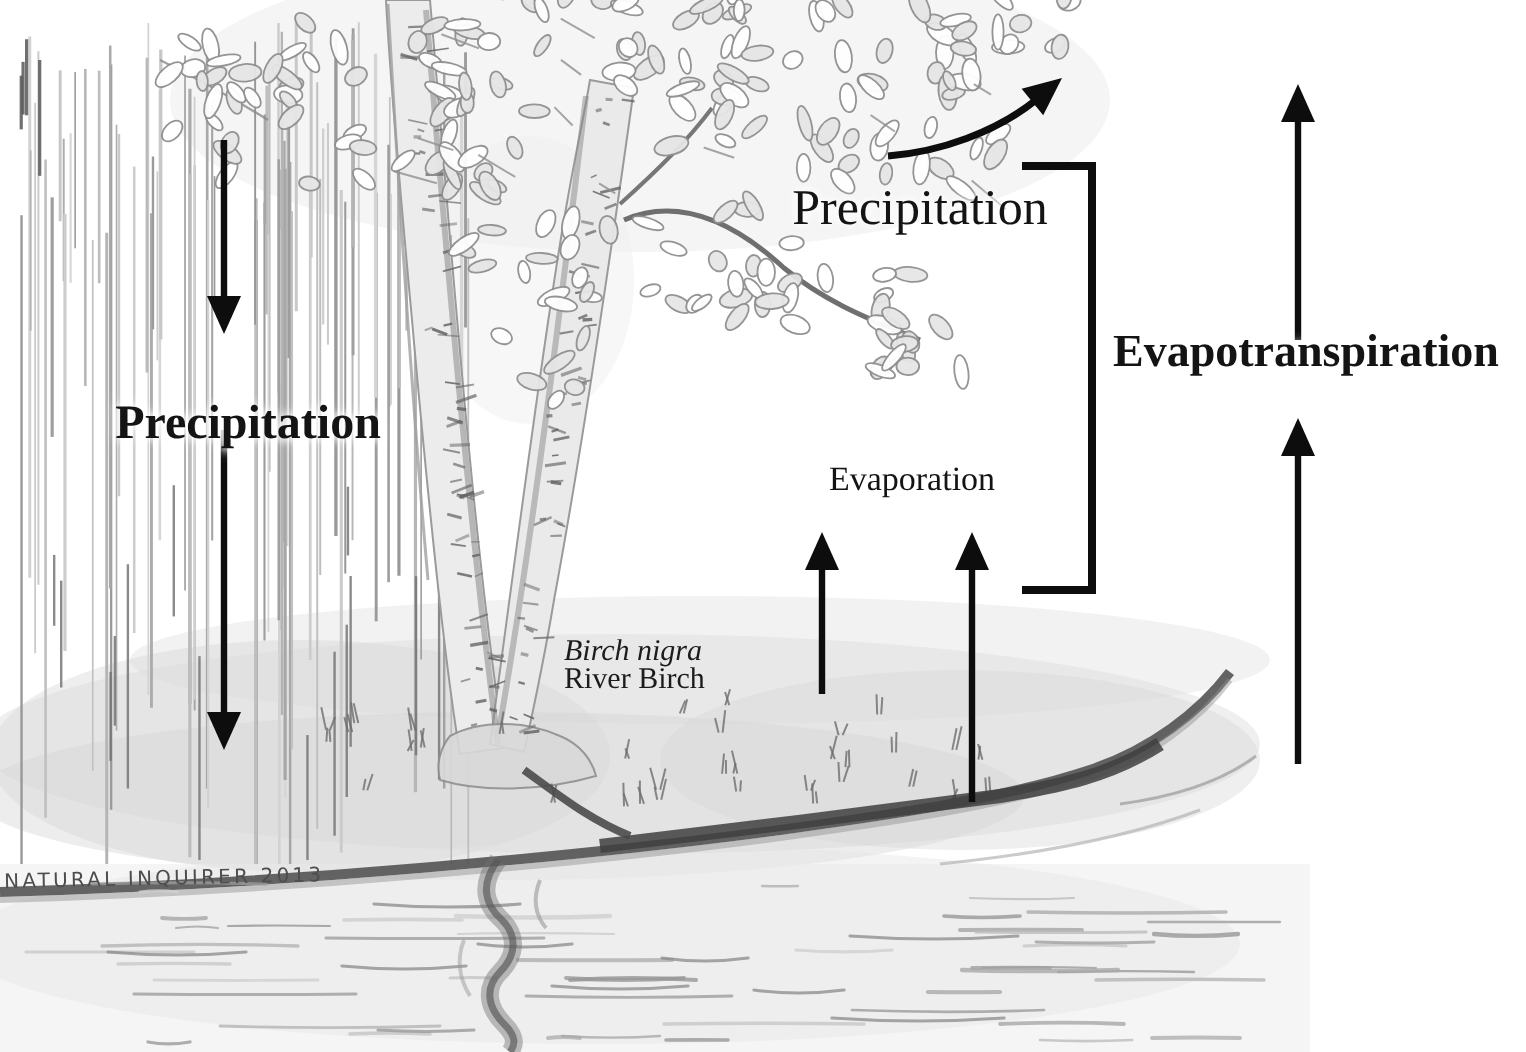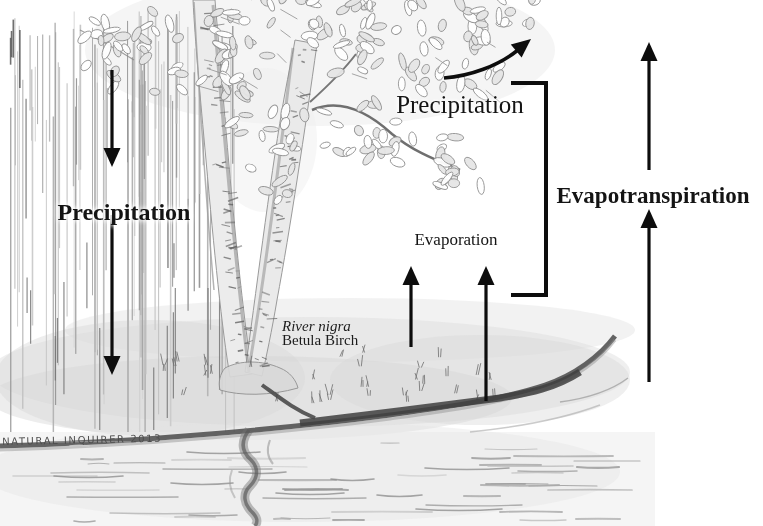--- a/index.html
+++ b/index.html
@@ -16,7 +16,7 @@
   .lbl-precip{left:38px;top:172px;width:172px;text-align:center;font-size:24px;font-weight:bold;margin-top:28px;}
   .lbl-transp{left:385px;top:92px;width:150px;text-align:center;font-size:25px;}
   .lbl-evap{left:391px;top:231px;width:130px;text-align:center;font-size:17px;}
-  .lbl-et{left:546px;top:184px;width:214px;text-align:center;font-size:23px;font-weight:bold;}
+  .lbl-et{left:546px;top:164px;width:214px;text-align:center;font-size:23px;font-weight:bold;}
   .lbl-species{left:282px;top:319px;font-size:15px;line-height:14px;color:#1c1c1c;text-shadow:none;}
   .lbl-species .latin{font-style:italic;}
   .lbl-credit{

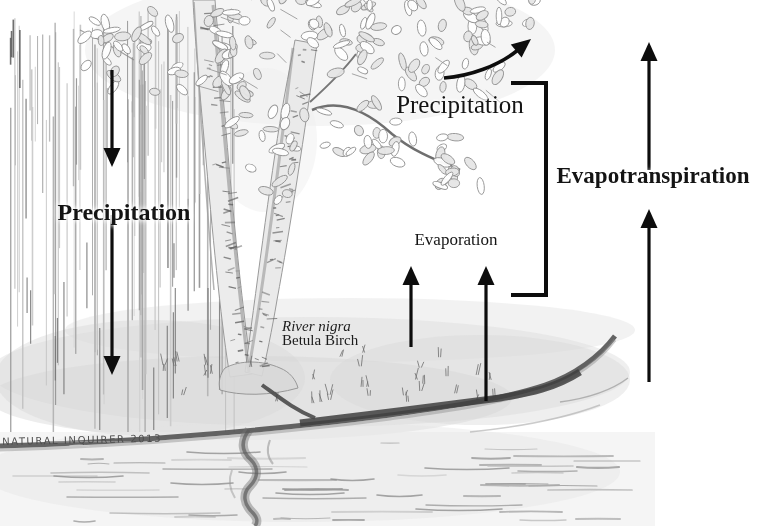--- a/index.html
+++ b/index.html
@@ -697,7 +697,7 @@
   <div class="lbl lbl-evap">Evaporation</div>
   <div class="lbl lbl-et">Evapotranspiration</div>
   <div class="lbl lbl-species">
-    <div class="latin">River nigra</div>
+    <div class="latin">Birch nigra</div>
     <div>Betula Birch</div>
   </div>
   <div class="lbl lbl-credit">NATURAL INQUIRER 2013</div>

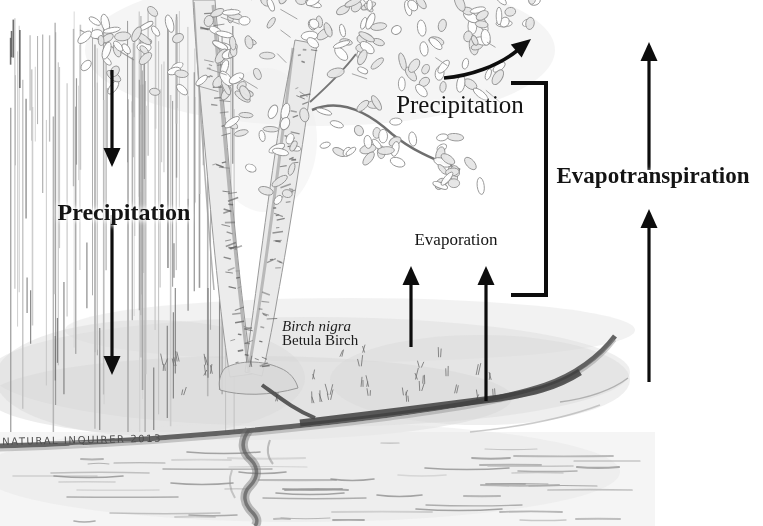--- a/index.html
+++ b/index.html
@@ -698,7 +698,7 @@
   <div class="lbl lbl-et">Evapotranspiration</div>
   <div class="lbl lbl-species">
     <div class="latin">Birch nigra</div>
-    <div>Betula Birch</div>
+    <div>River Birch</div>
   </div>
   <div class="lbl lbl-credit">NATURAL INQUIRER 2013</div>
 </div>

